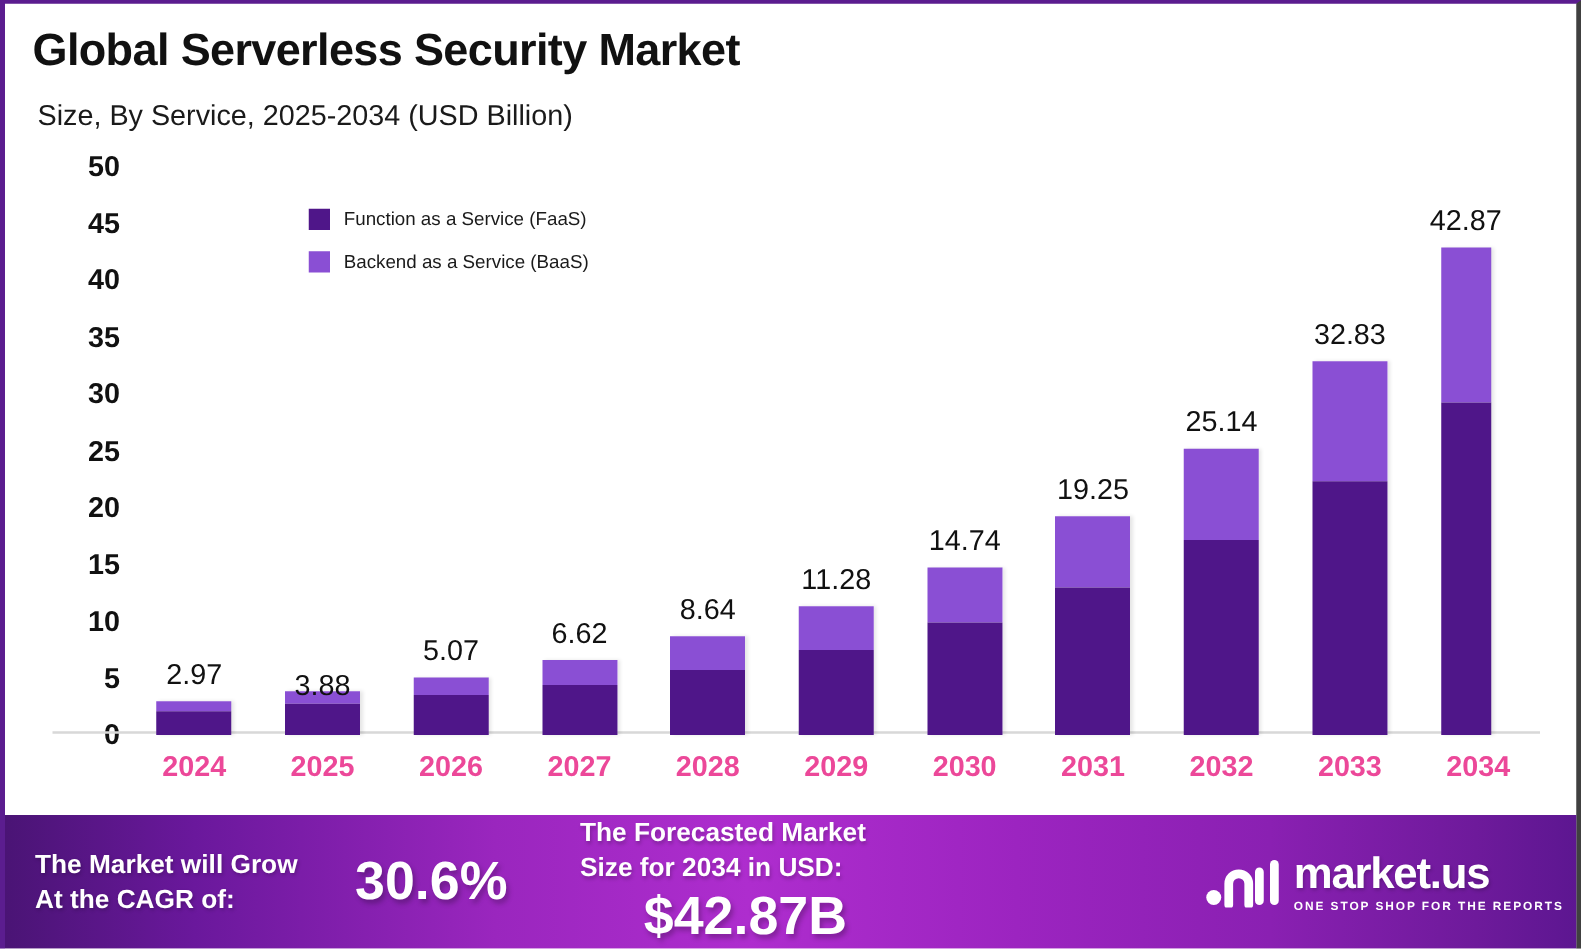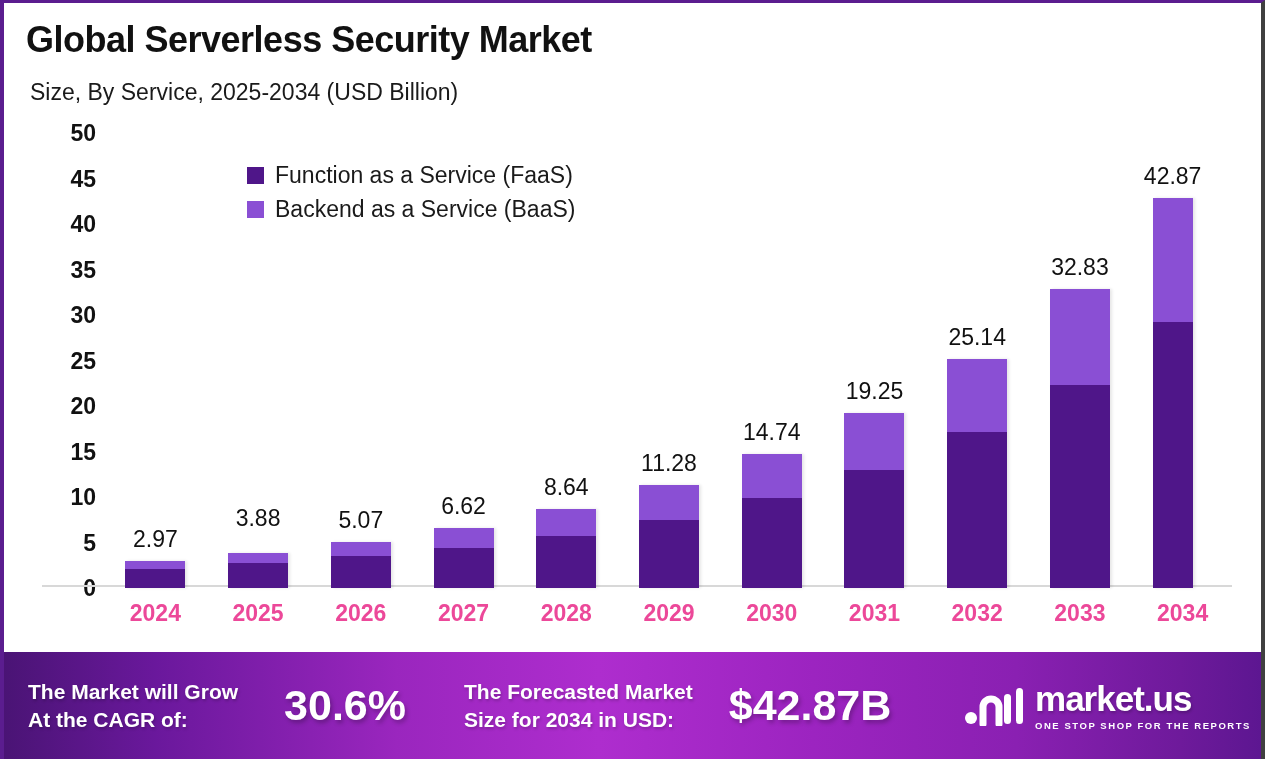--- a/index.html
+++ b/index.html
@@ -61,7 +61,7 @@
   }
   .legend-label {
     margin-left: 11px;
-    font-size: 23px;
+    font-size: 15px;
     color: #1a1a1a;
     white-space: nowrap;
   }

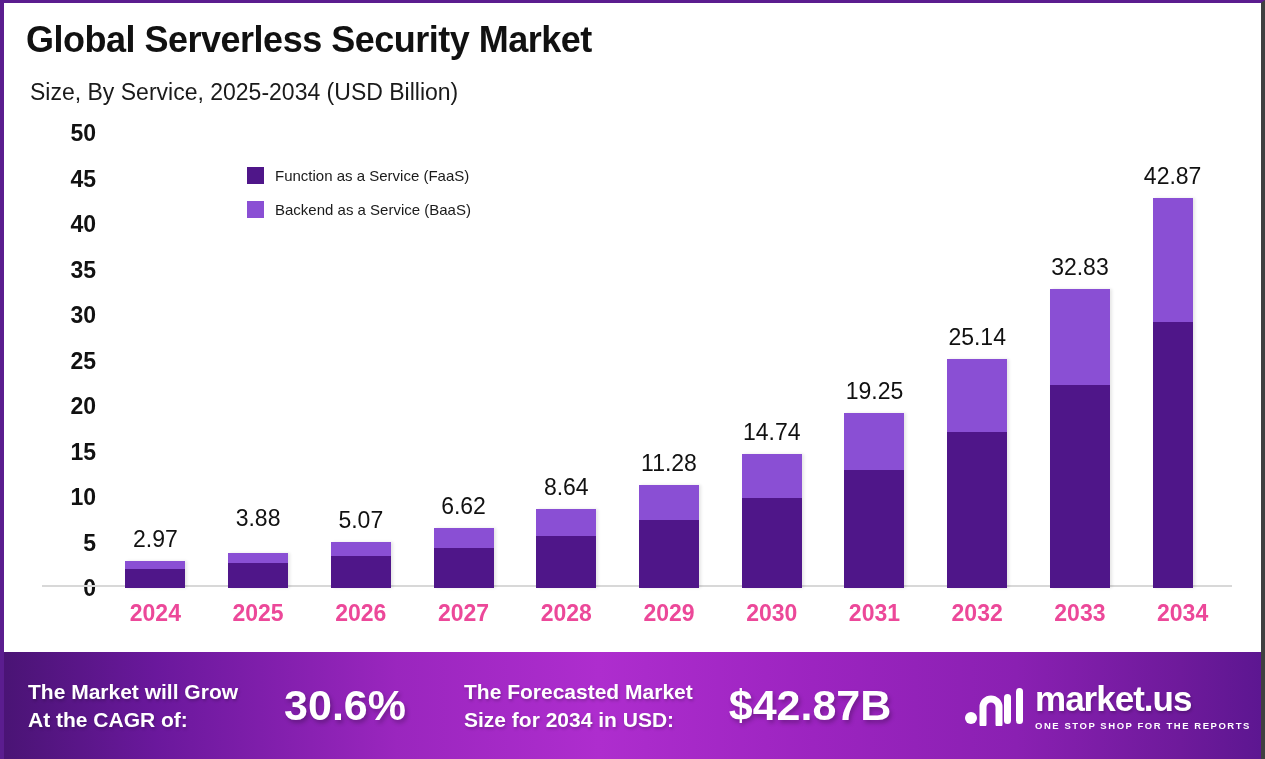--- a/index.html
+++ b/index.html
@@ -252,7 +252,7 @@
           <div class="seg" style="height: 10.283px; background: rgb(138, 79, 212);"></div>
           <div class="seg" style="height: 25.025px; background: rgb(79, 22, 137);"></div>
         </div>
-        <div class="bar-value" style="bottom: 56px;">3.88</div>
+        <div class="bar-value" style="bottom: 26px;">3.88</div>
       </div>
       <div class="bar-group" style="left: 226.818px; width: 60px; height: 455px;">
         <div class="bar-stack">

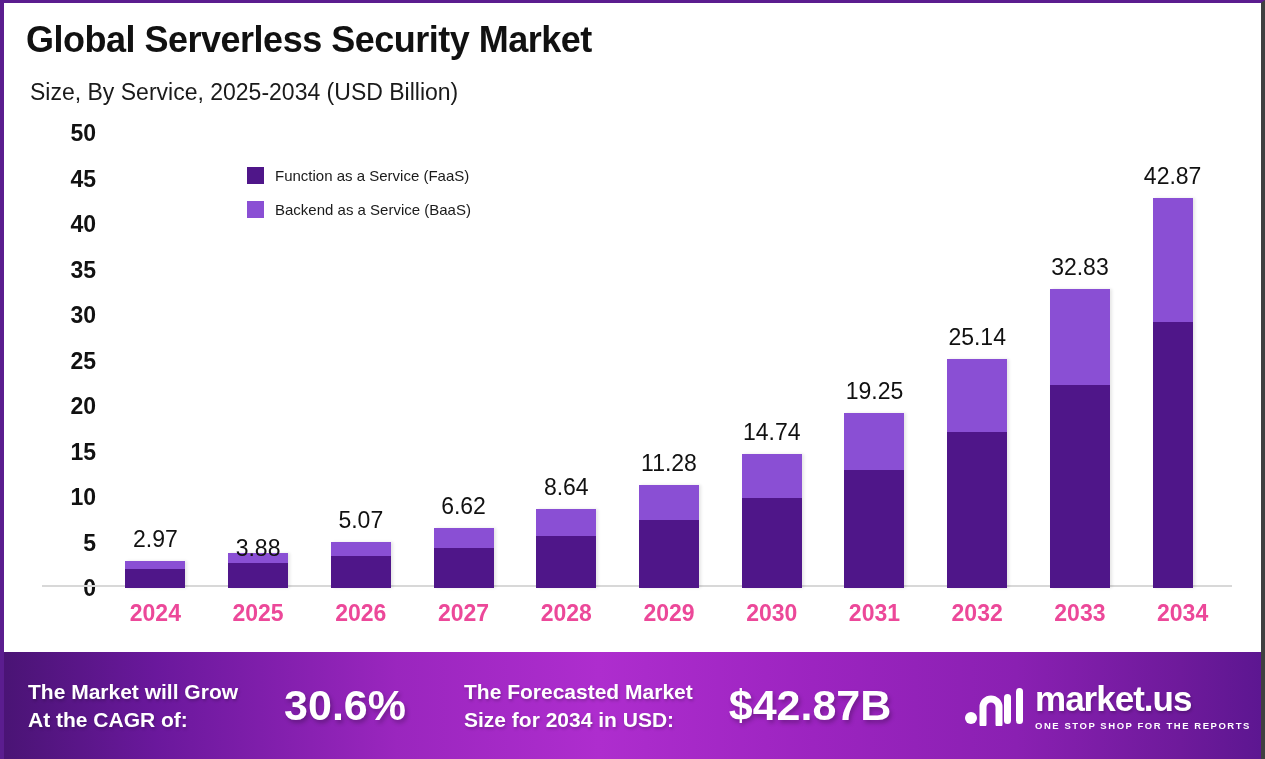--- a/index.html
+++ b/index.html
@@ -340,7 +340,7 @@
       </div>
       <div class="footer-stat" style="margin-left:46px;">30.6%</div>
     </div>
-    <div class="footer-block" style="margin-left:58px;">
+    <div class="footer-block" style="margin-left:58px;flex-direction:column;">
       <div class="footer-caption">
         <div>The Forecasted Market</div>
         <div>Size for 2034 in USD:</div>

